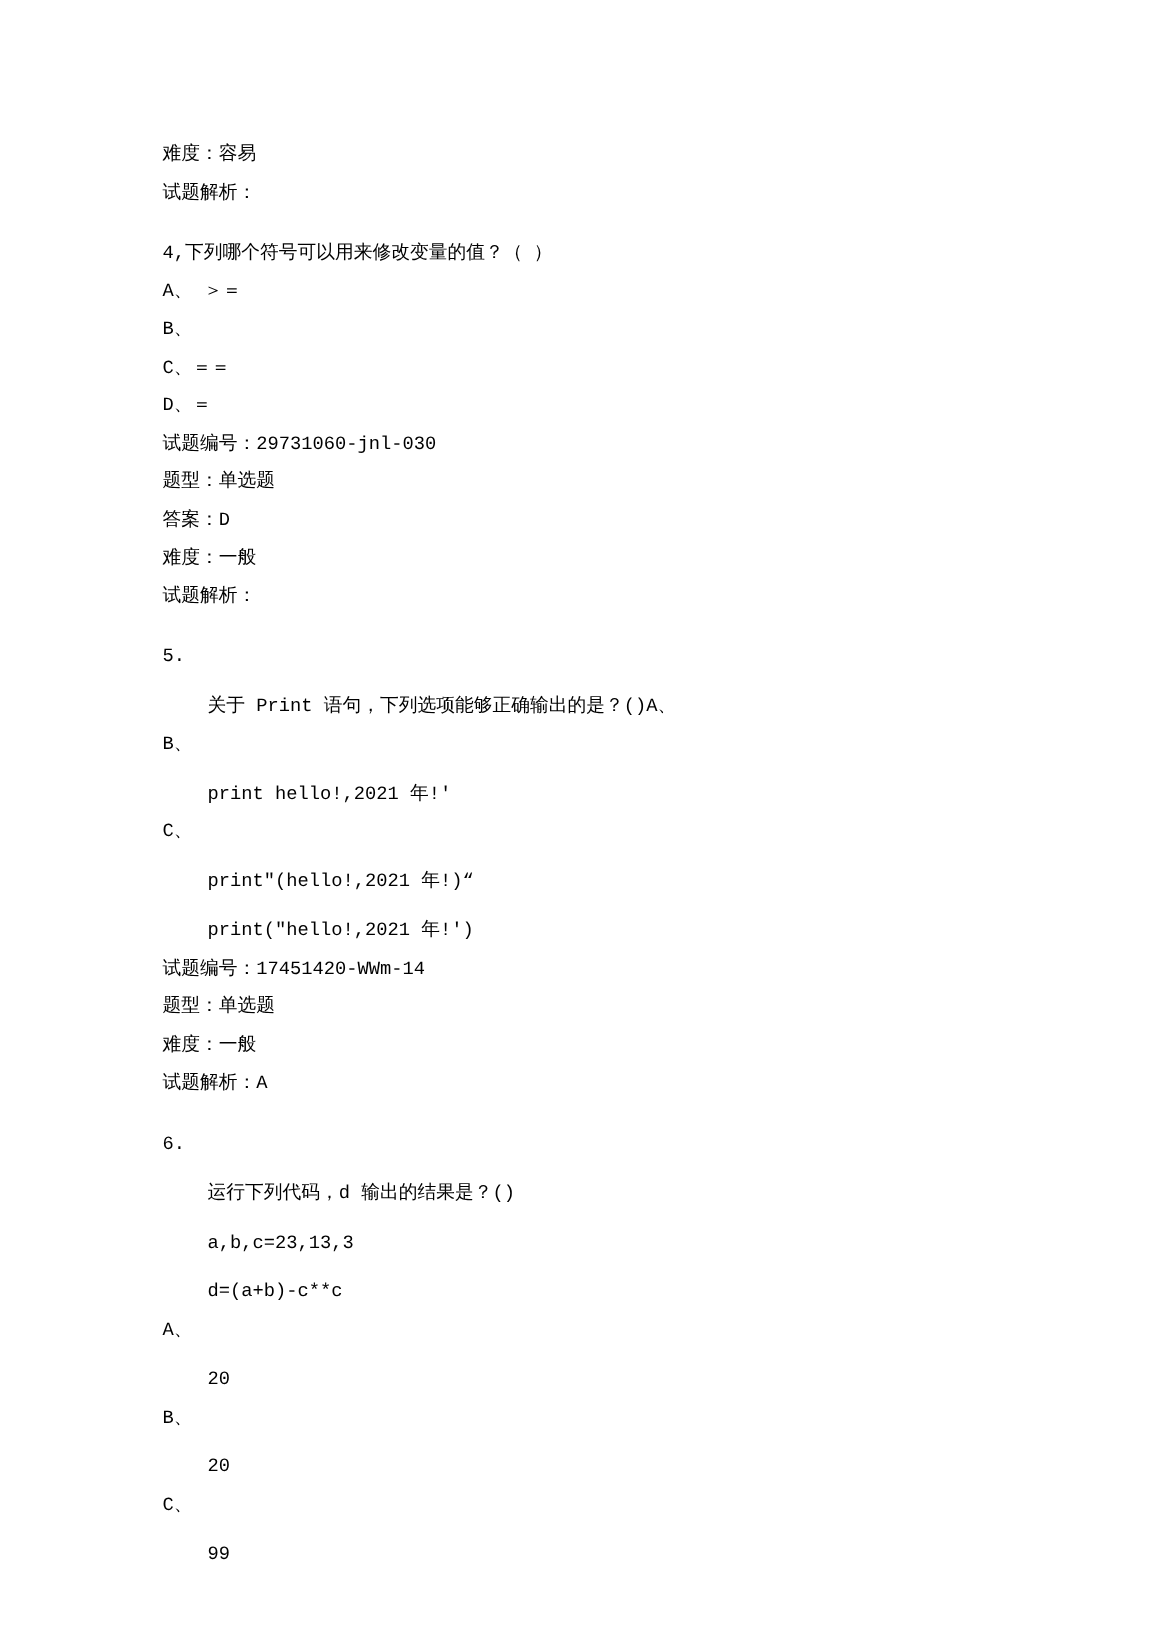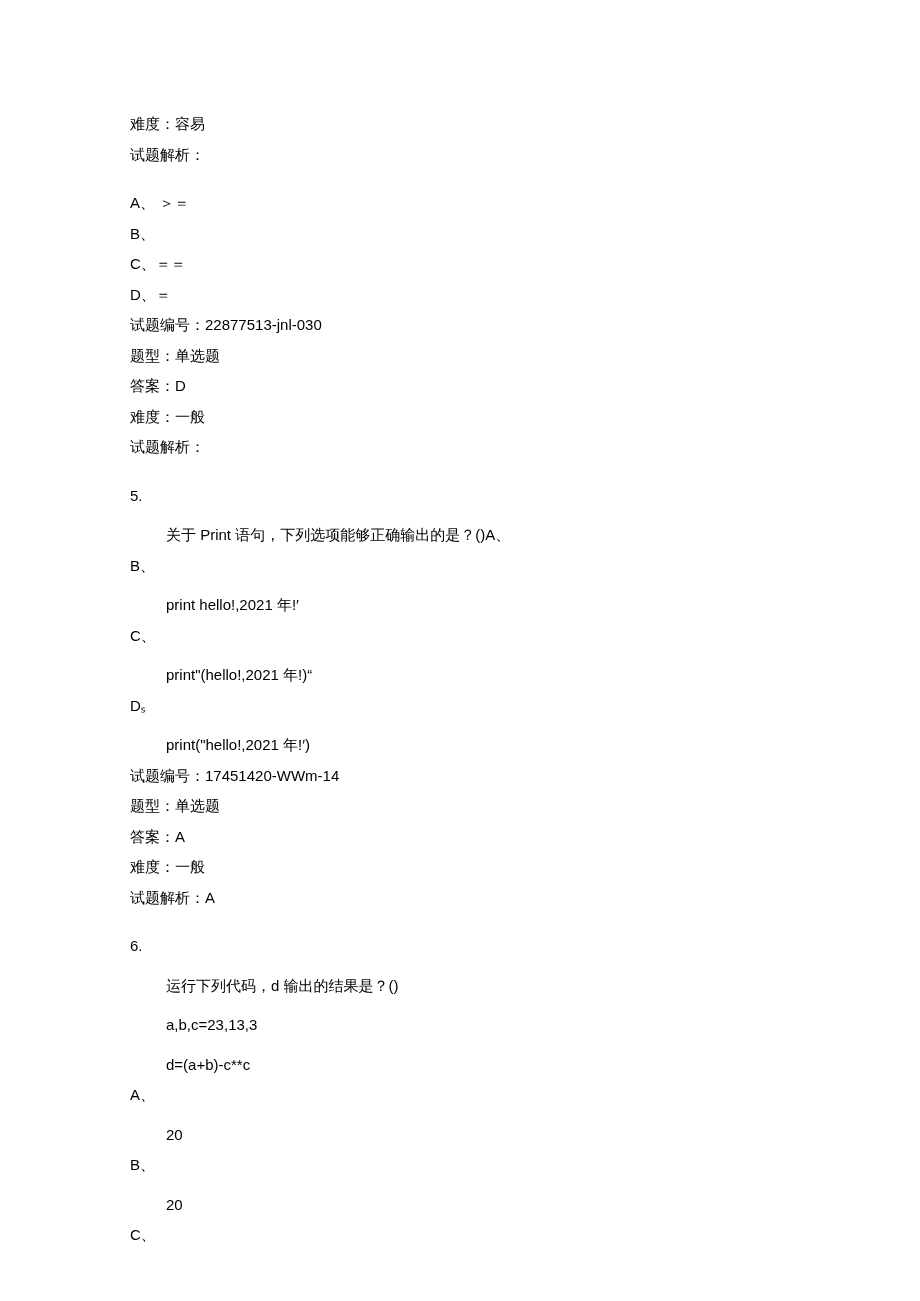--- a/index.html
+++ b/index.html
@@ -19,6 +19,7 @@
   }
   .block {
     margin-bottom: 2px;
+    font-family: Liberation Mono, monospace;
   }
   .section-spacer {
     height: 18px;

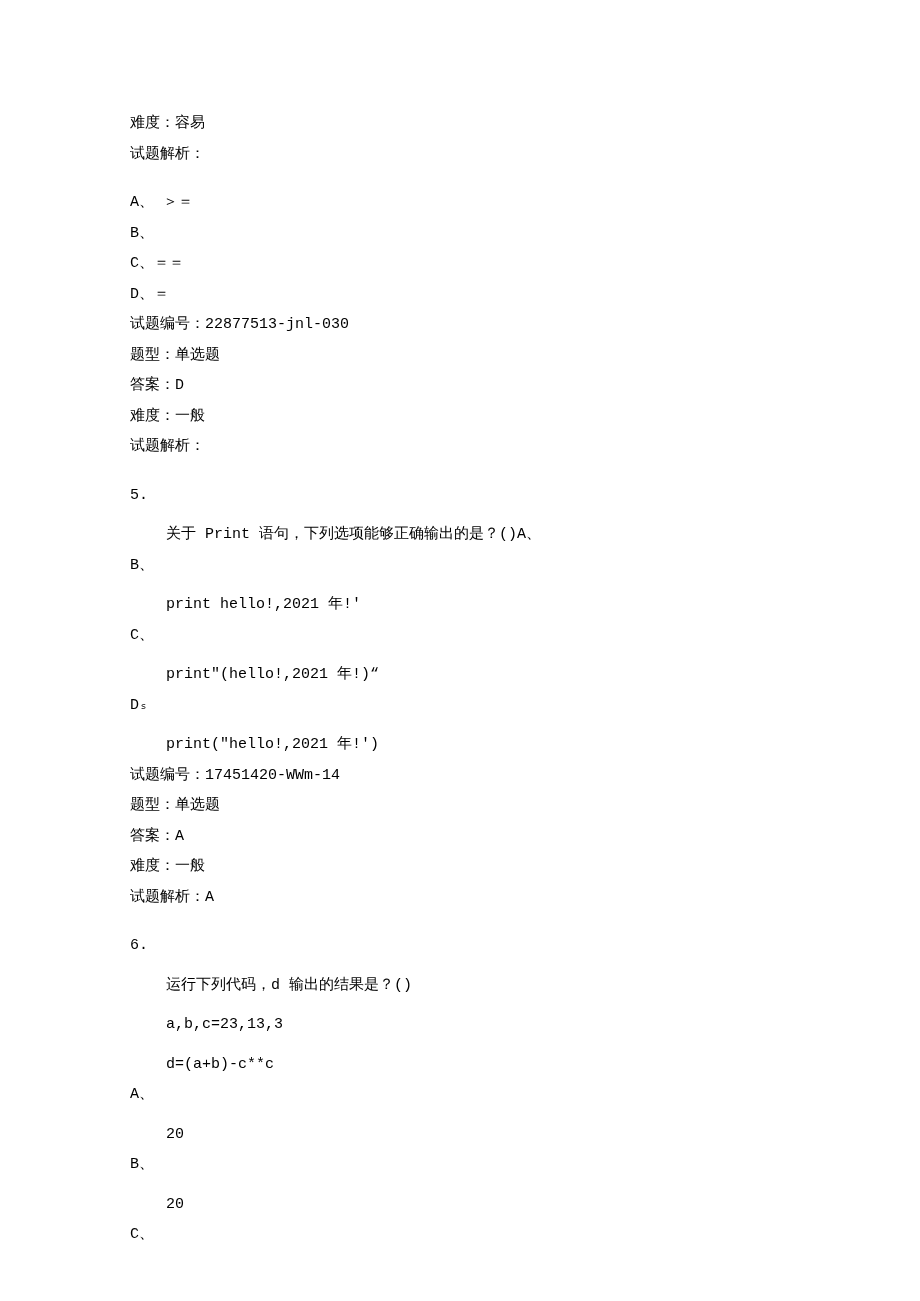--- a/index.html
+++ b/index.html
@@ -39,6 +39,7 @@
 
   <div class="section-spacer"></div>
 
+  <div class="block">4,下列哪个符号可以用来修改变量的值？（  ）</div>
   <div class="block">A、 ＞＝</div>
   <div class="block">B、</div>
   <div class="block">C、＝＝</div>

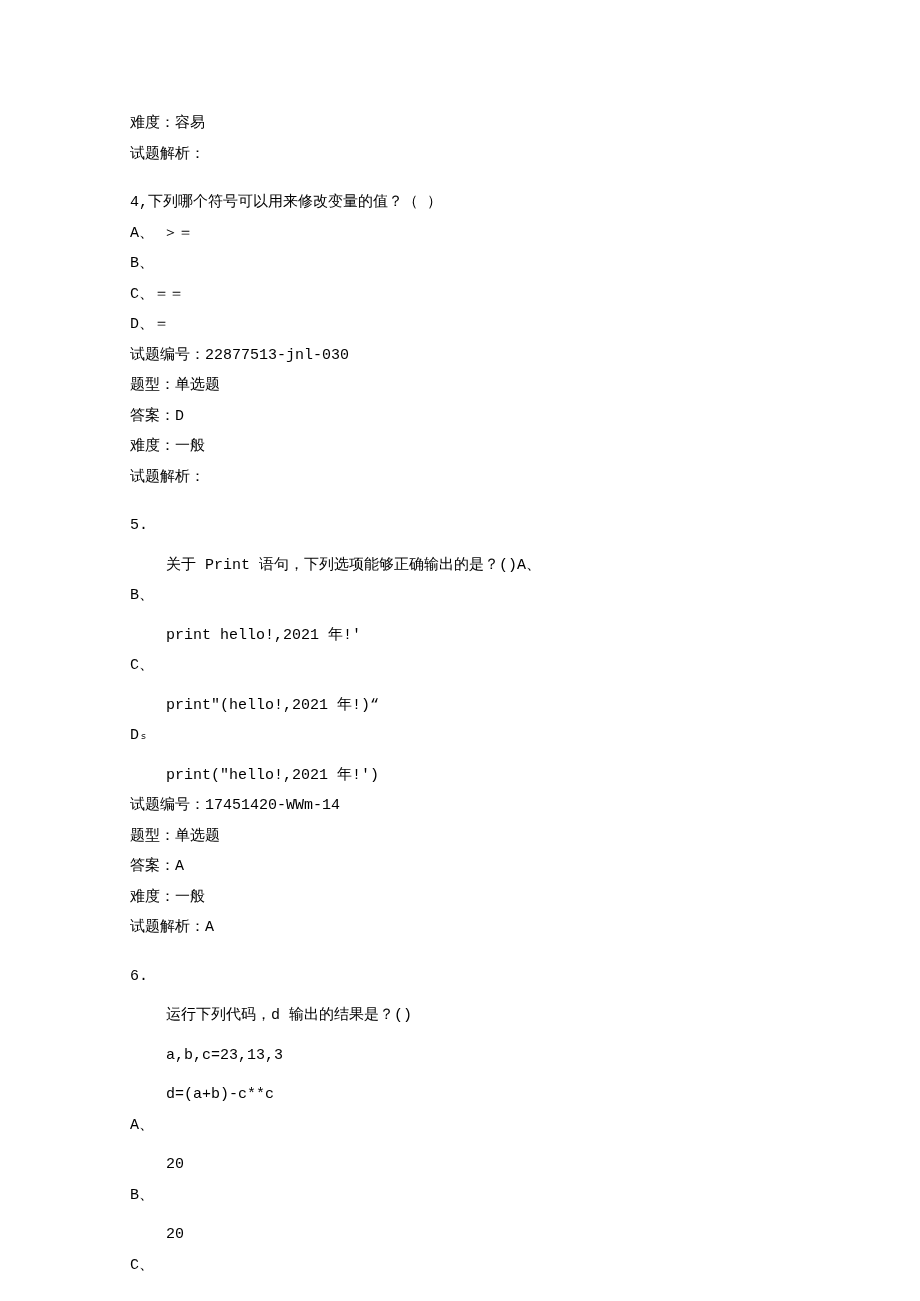--- a/index.html
+++ b/index.html
@@ -44,7 +44,7 @@
   <div class="block">B、</div>
   <div class="block">C、＝＝</div>
   <div class="block">D、＝</div>
-  <div class="block">试题编号：22877513-jnl-030</div>
+  <div class="block">试题编号：29731060-jnl-030</div>
   <div class="block">题型：单选题</div>
   <div class="block">答案：D</div>
   <div class="block">难度：一般</div>

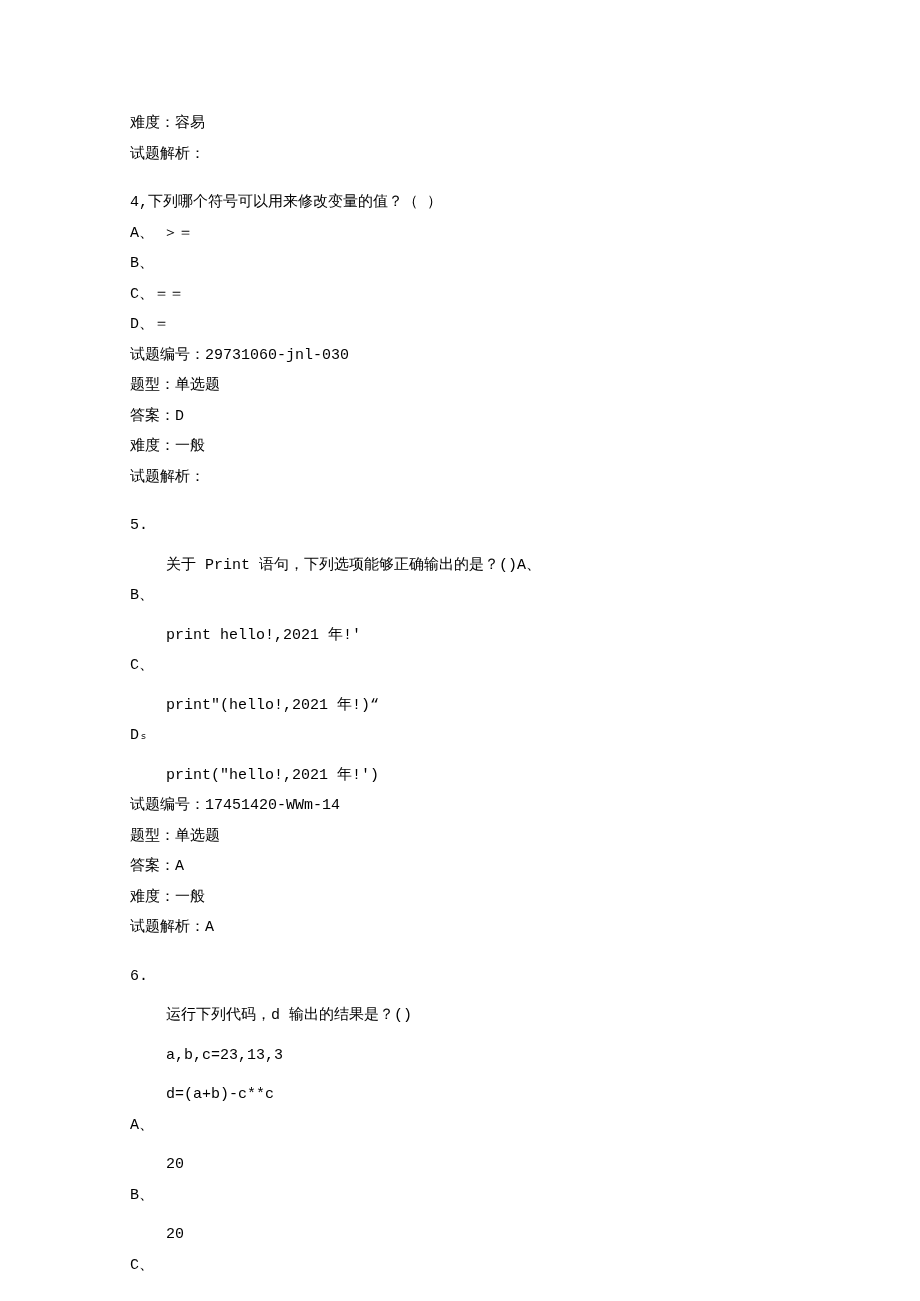--- a/index.html
+++ b/index.html
@@ -58,7 +58,6 @@
   <div class="block indent">print hello!,2021 年!′</div>
   <div class="block">C、</div>
   <div class="block indent">print"(hello!,2021 年!)“</div>
-  <div class="block">Dₛ</div>
   <div class="block indent">print("hello!,2021 年!′)</div>
   <div class="block">试题编号：17451420-WWm-14</div>
   <div class="block">题型：单选题</div>

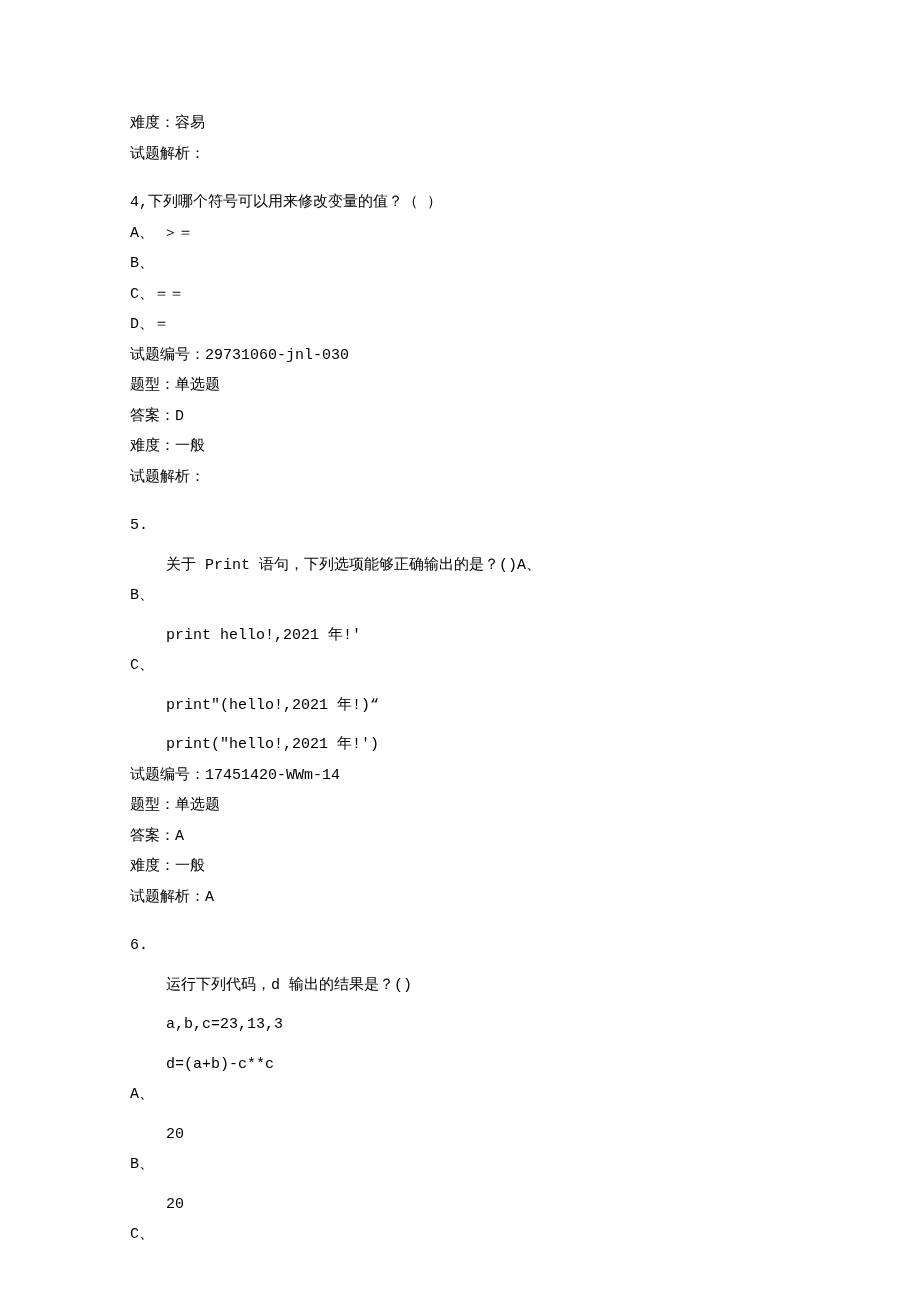--- a/index.html
+++ b/index.html
@@ -61,7 +61,6 @@
   <div class="block indent">print("hello!,2021 年!′)</div>
   <div class="block">试题编号：17451420-WWm-14</div>
   <div class="block">题型：单选题</div>
-  <div class="block">答案：A</div>
   <div class="block">难度：一般</div>
   <div class="block">试题解析：A</div>
 

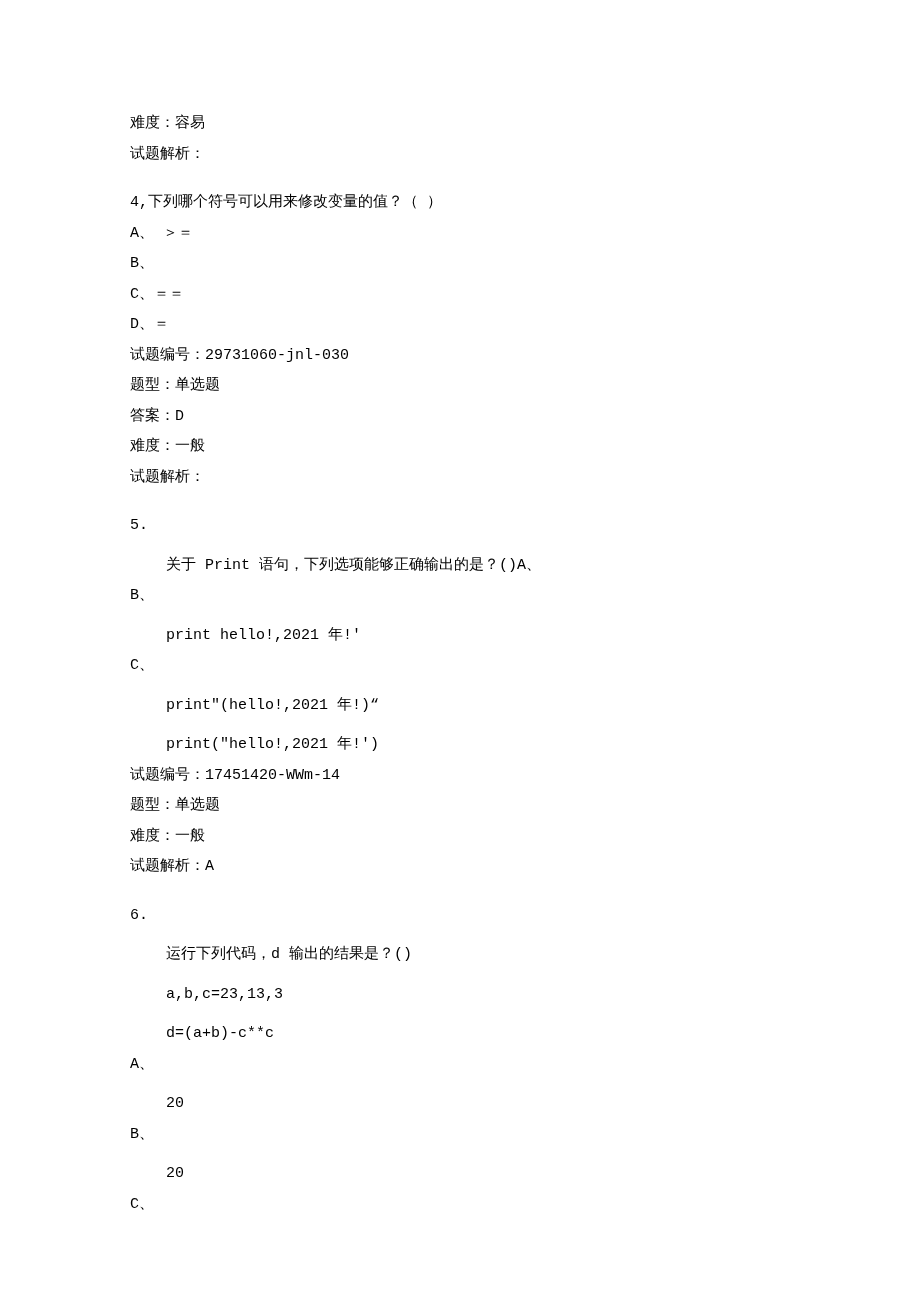--- a/index.html
+++ b/index.html
@@ -75,6 +75,7 @@
   <div class="block">B、</div>
   <div class="block indent">20</div>
   <div class="block">C、</div>
+  <div class="block indent">99</div>
 
 </div>
 

